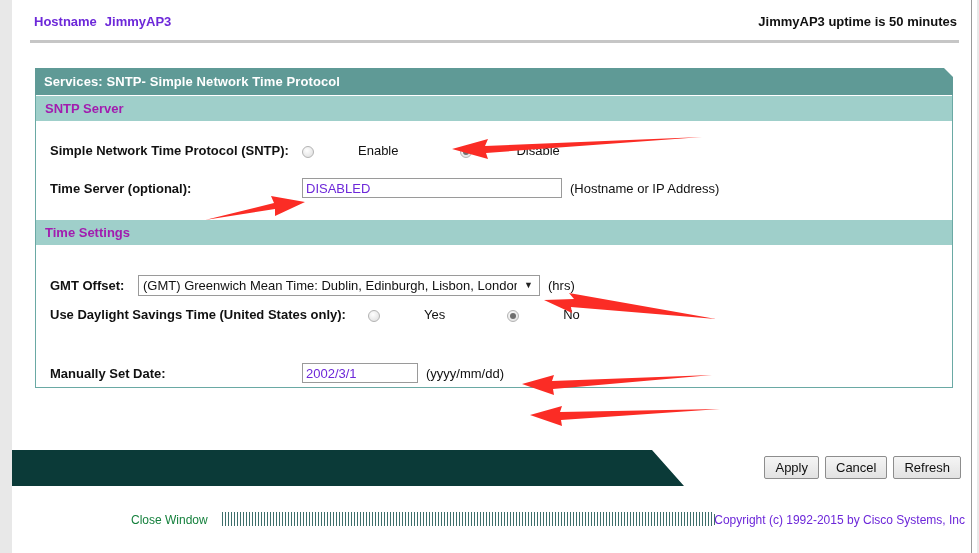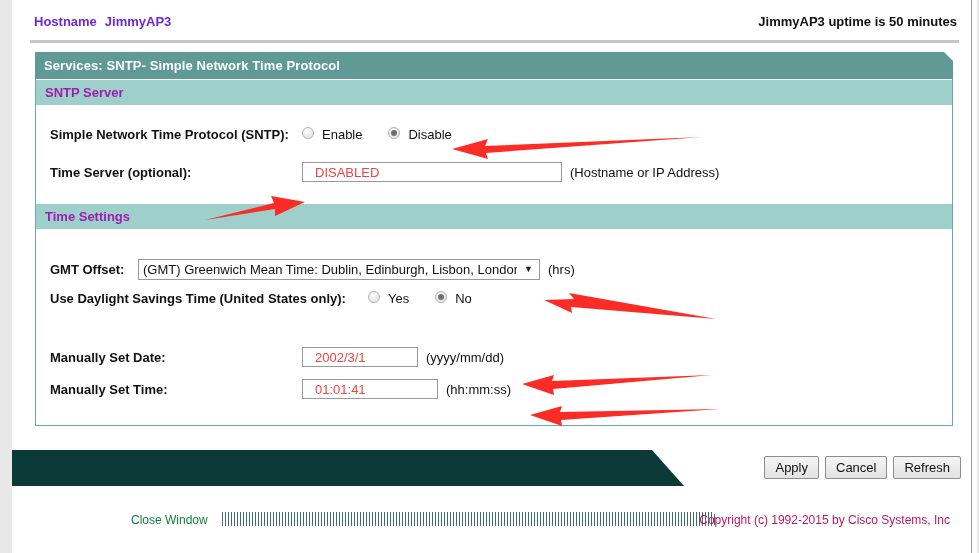--- a/index.html
+++ b/index.html
@@ -55,7 +55,7 @@
 
   
   .panel {
-    position: absolute; left: 35px; top: 52px;
+    position: absolute; left: 35px; top: 68px;
     width: 918px;
     border: 1px solid #6aa9a4;
     border-top: none;

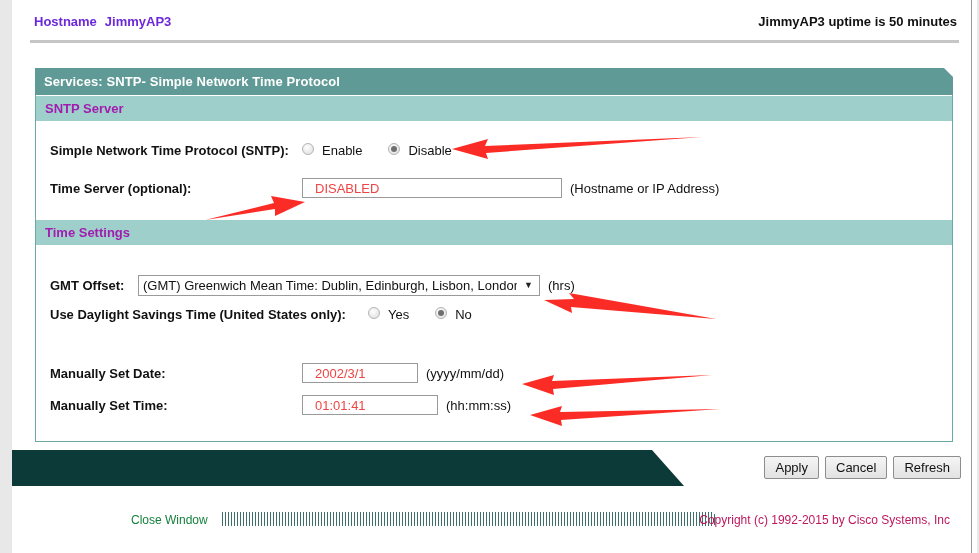--- a/index.html
+++ b/index.html
@@ -109,7 +109,7 @@
   .lbl-w1 { width: 252px; }
   .lbl-w2 { width: 252px; }
 
-  .radio-group { display: flex; align-items: flex-start; }
+  .radio-group { display: flex; align-items: flex-end; gap: 36px; }
   .radio {
     width: 12px; height: 12px;
     border-radius: 50%;

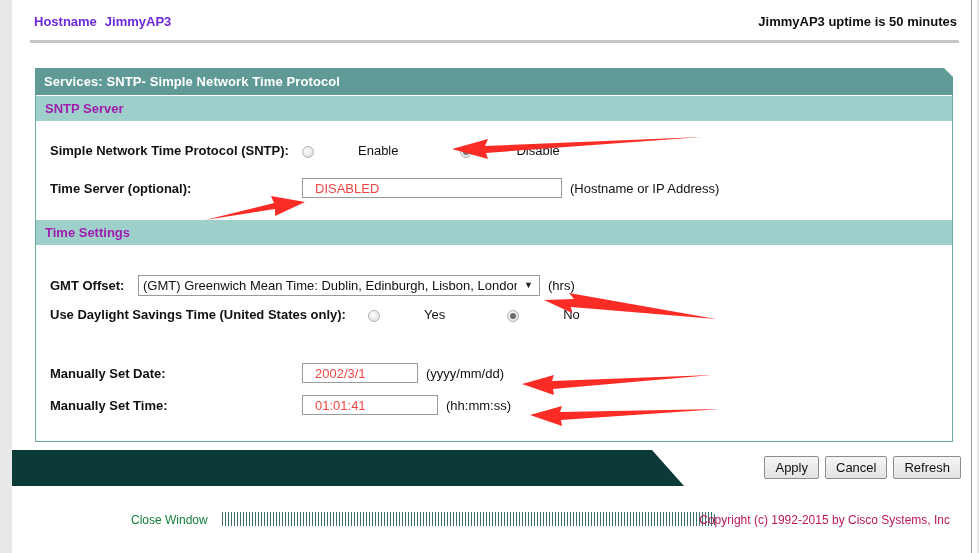--- a/index.html
+++ b/index.html
@@ -138,8 +138,8 @@
     height: 20px;
     font-size: 13px;
     font-family: "Liberation Sans", sans-serif;
-    color:#ef4444;
-    padding: 0 12px;
+    color:#6d28d9;
+    padding: 0 3px;
     box-sizing: border-box;
     outline:none;
   }

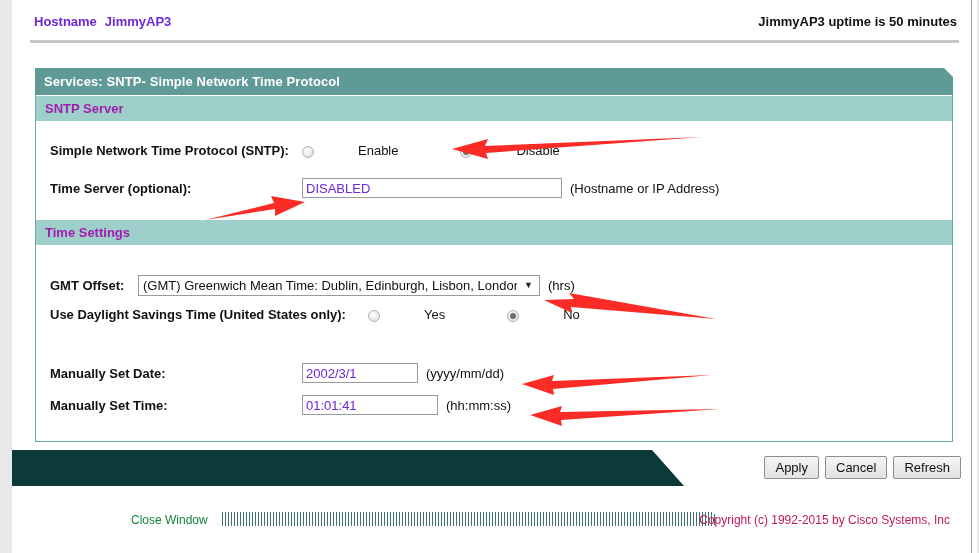--- a/index.html
+++ b/index.html
@@ -289,11 +289,6 @@
       <span class="hint">(yyyy/mm/dd)</span>
     </div>
 
-    <div class="row" style="height:28px; margin-top:4px; margin-bottom:22px;">
-      <div class="row-label lbl-w2">Manually Set Time:</div>
-      <input class="txtbox" style="width: 136px;" value="01:01:41">
-      <span class="hint">(hh:mm:ss)</span>
-    </div>
 
   </div>
 </div>

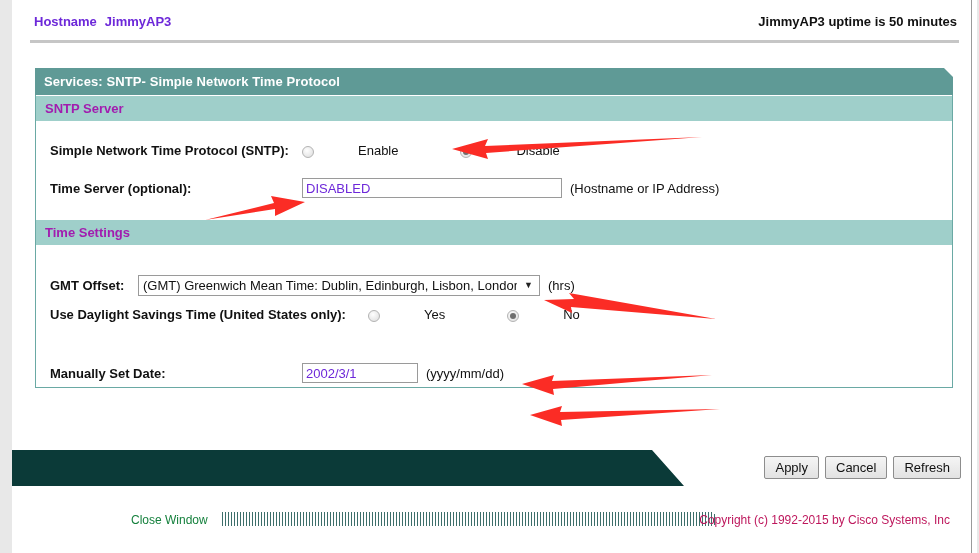--- a/index.html
+++ b/index.html
@@ -211,8 +211,8 @@
     background-image: repeating-linear-gradient(90deg, #3d6f6b 0 1px, #ffffff 1px 3px);
   }
   .copyright {
-    position:absolute; right:29px; top:513px;
-    font-size:12px; color:#be185d; white-space:nowrap;
+    position:absolute; right:14px; top:513px;
+    font-size:12px; color:#6d28d9; white-space:nowrap;
   }
 
   

